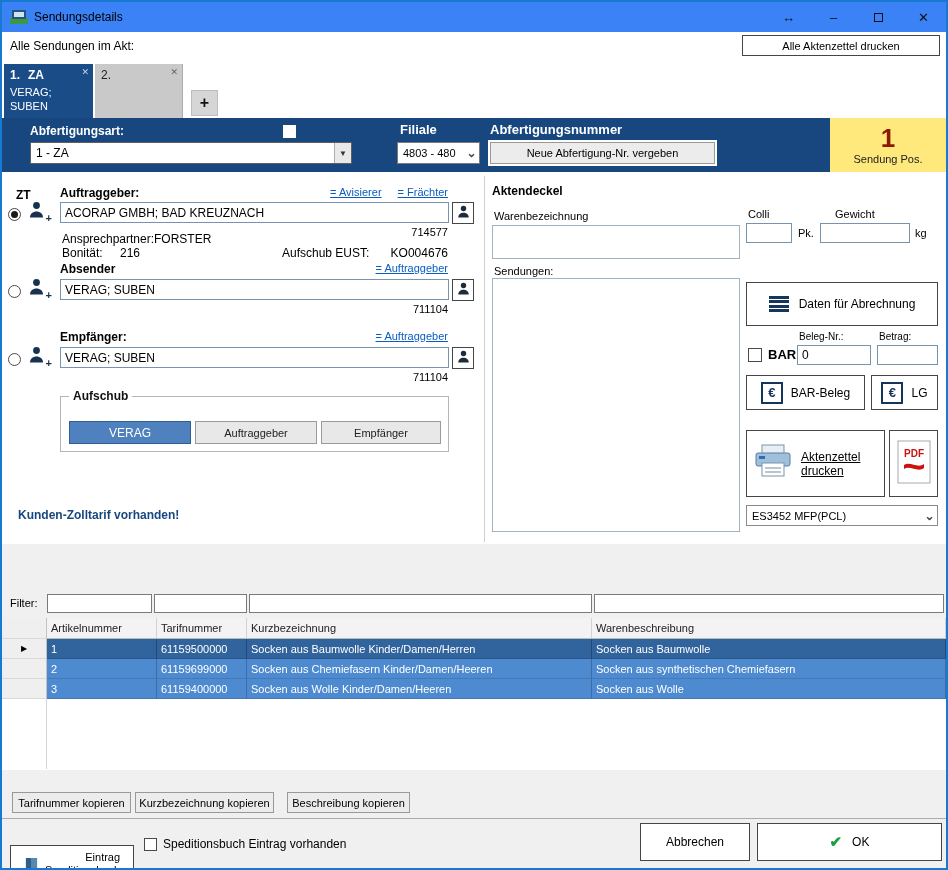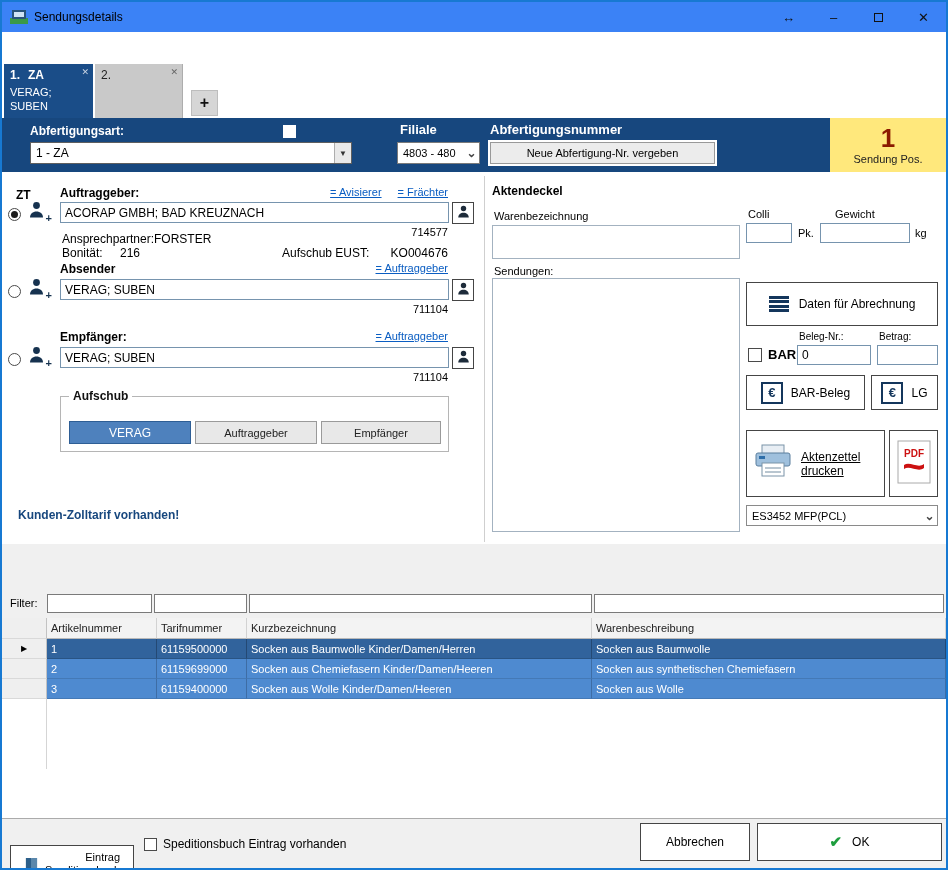--- a/index.html
+++ b/index.html
@@ -107,6 +107,10 @@
     </div>
   </div>
 
+  <div class="actbar">
+    <span class="abs fs12" style="left:8px; top:7px;">Alle Sendungen im Akt:</span>
+    <div class="btn-white fs11" style="right:6px; top:3px; width:198px; height:21px;">Alle Aktenzettel drucken</div>
+  </div>
 
   <div class="tabstrip">
     <div class="tab1">

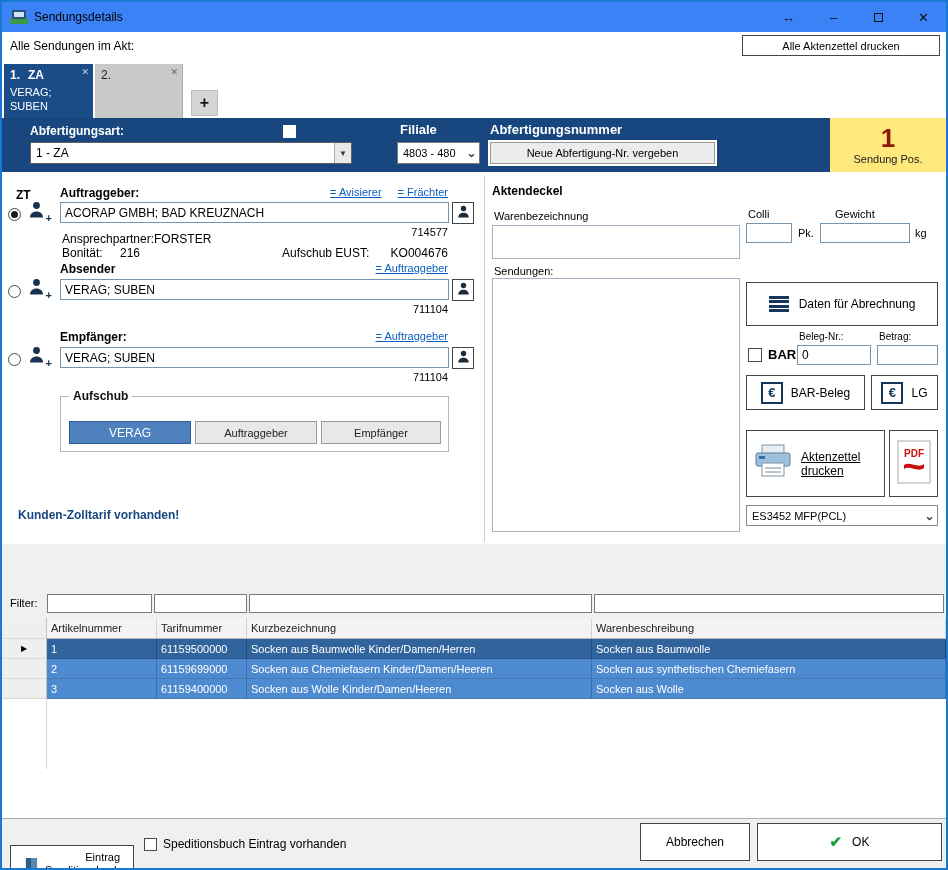--- a/index.html
+++ b/index.html
@@ -343,6 +343,11 @@
     </div>
   </div>
 
+  <div class="graybottom">
+    <div class="btn-gray" style="left:10px; top:22px; width:119px; height:21px;">Tarifnummer kopieren</div>
+    <div class="btn-gray" style="left:133px; top:22px; width:139px; height:21px;">Kurzbezeichnung kopieren</div>
+    <div class="btn-gray" style="left:285px; top:22px; width:123px; height:21px;">Beschreibung kopieren</div>
+  </div>
 
   <div class="bottombar">
     <div class="btn-white fs11" style="left:8px; top:6px; width:124px; height:38px; gap:6px;margin-top:20px;">

